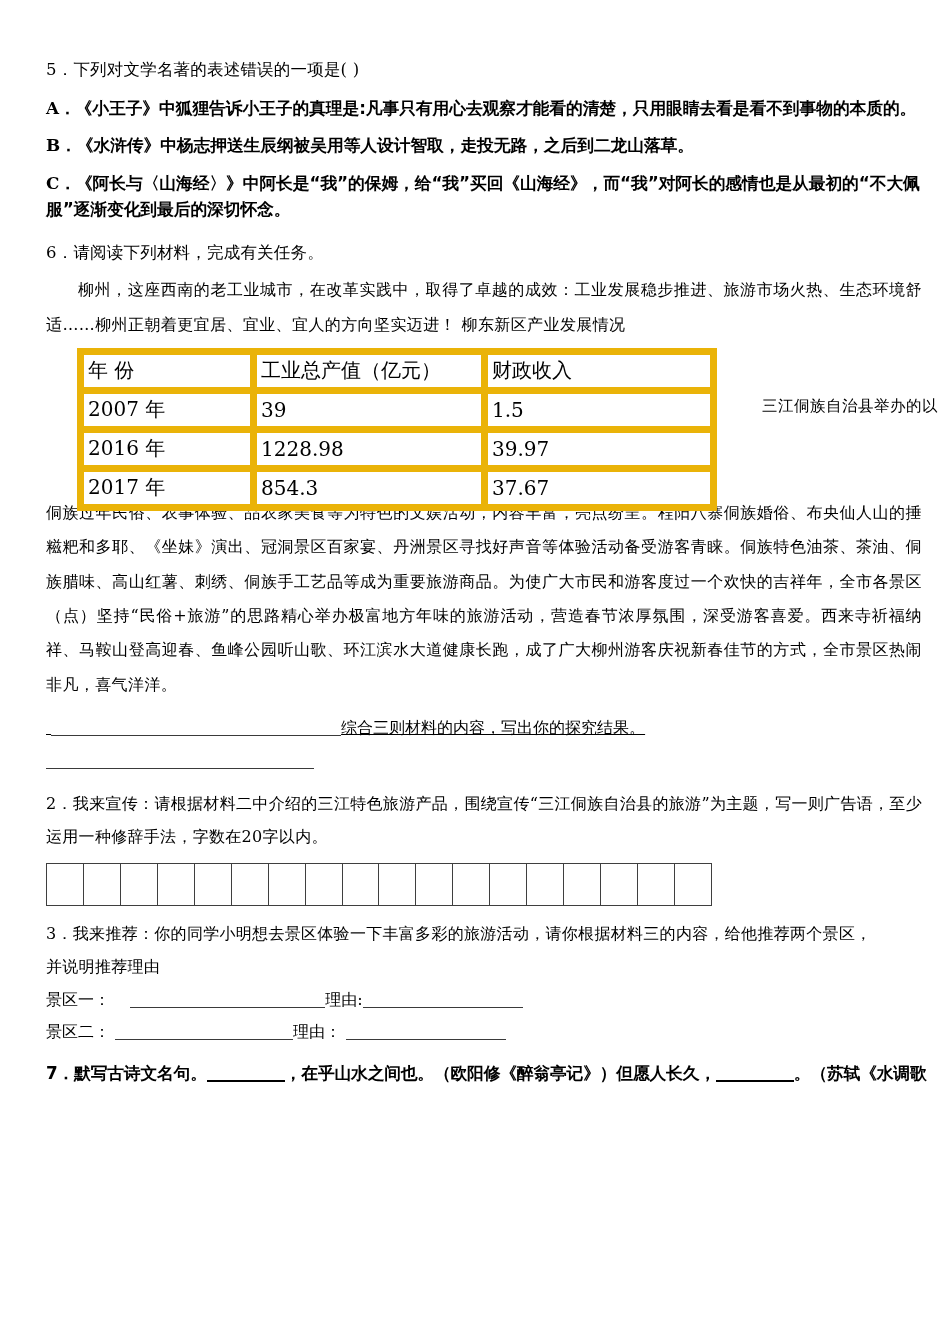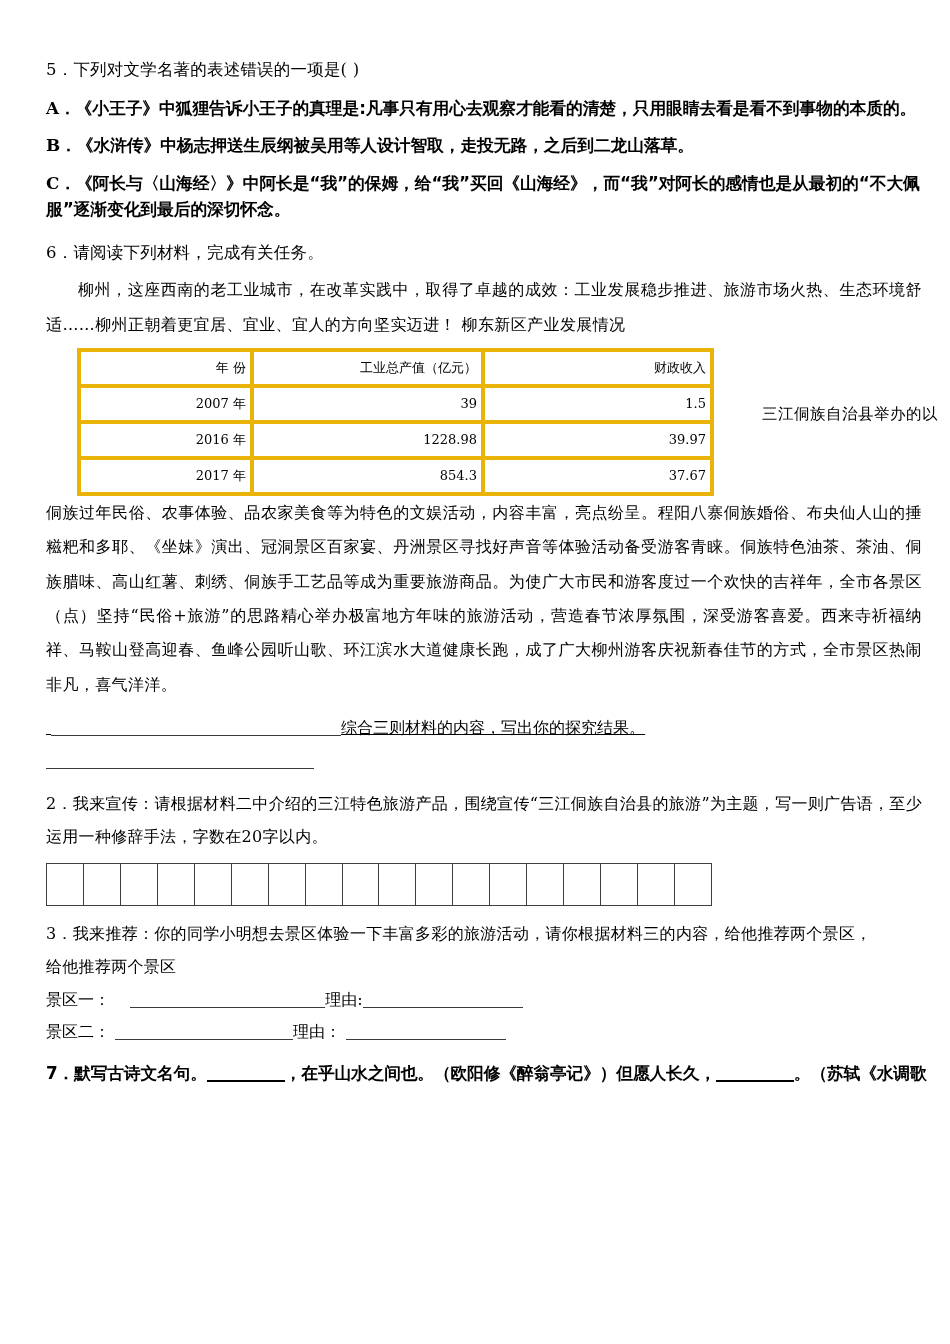--- a/index.html
+++ b/index.html
@@ -75,12 +75,12 @@
     table-layout: fixed;
   }
   table.data th, table.data td {
-    border: 4px solid #eab308;
-    font-size: 13px;
+    border: 7px solid #eab308;
+    font-size: 20px;
     font-weight: normal;
     height: 30px;
     padding: 1px 4px;
-    text-align: right;
+    text-align: left;
     font-family: "DejaVu Serif", "Liberation Serif", serif;
   }
   table.data col.c1 { width: 173px; }

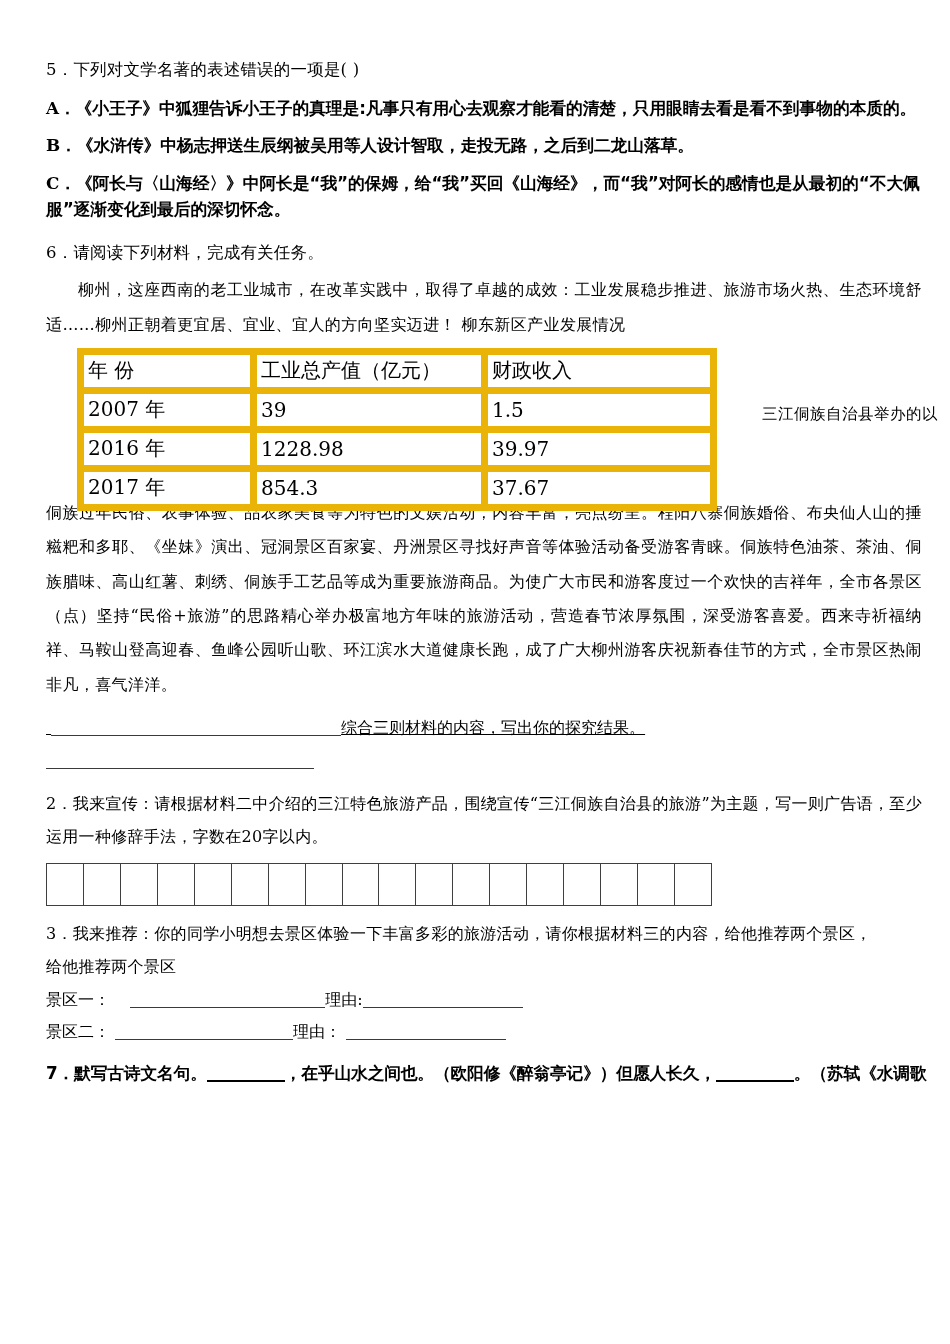--- a/index.html
+++ b/index.html
@@ -91,7 +91,7 @@
   .side-note {
     position: absolute;
     left: 716px;
-    top: 56px;
+    top: 48px;
     font-size: 15.5px;
     white-space: nowrap;
     letter-spacing: 0.5px;

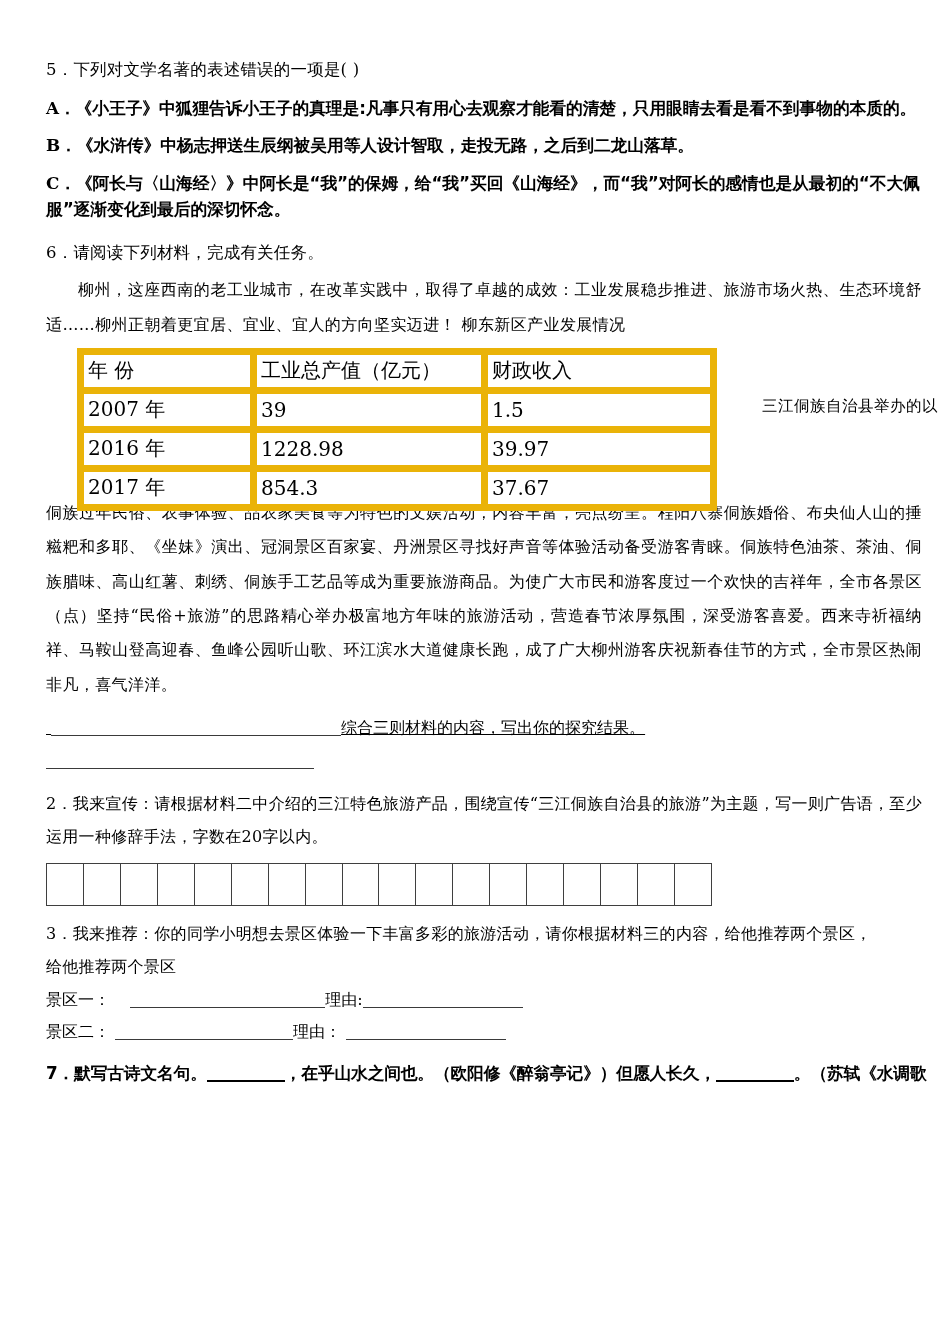--- a/index.html
+++ b/index.html
@@ -265,7 +265,7 @@
   </div>
 
   <div class="sub-q">3．我来推荐：你的同学小明想去景区体验一下丰富多彩的旅游活动，请你根据材料三的内容，给他推荐两个景区，</div>
-  <div class="sub-q">给他推荐两个景区</div>
+  <div class="sub-q">并说明推荐理由</div>
 
   <div class="rec-row">
     <span>景区一：</span>

